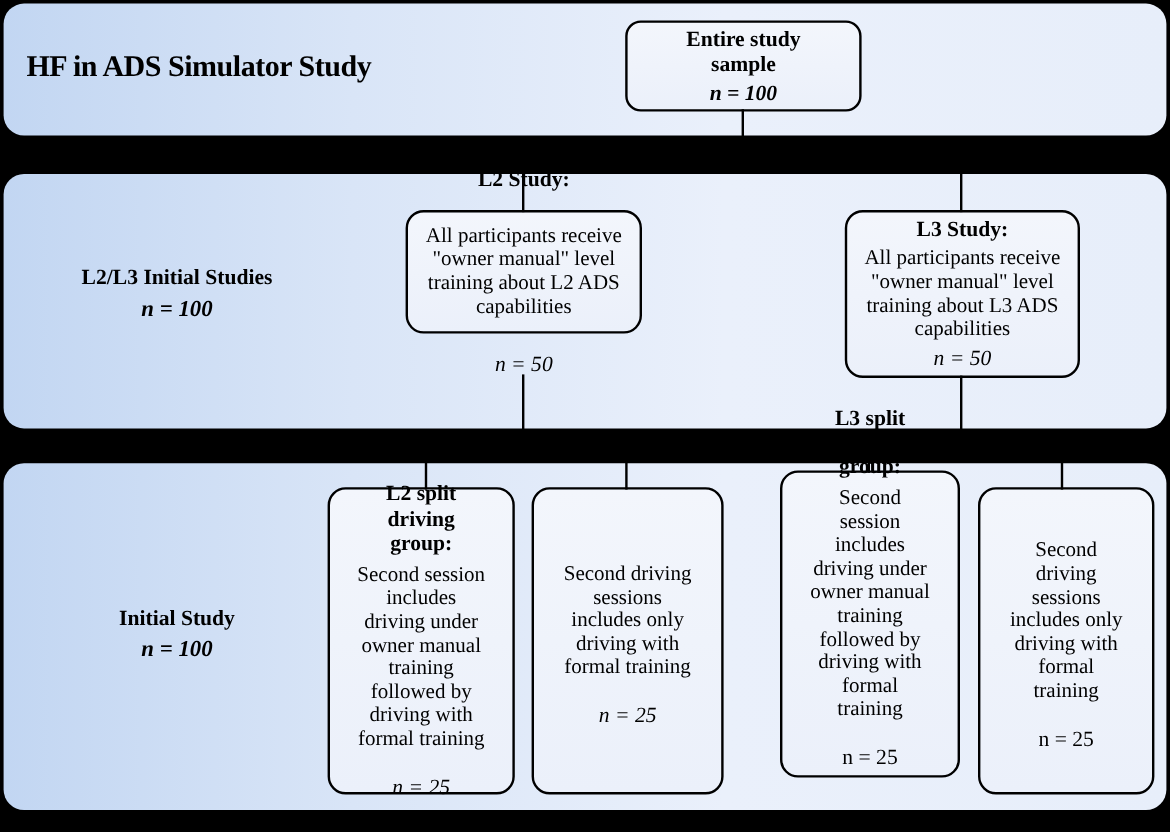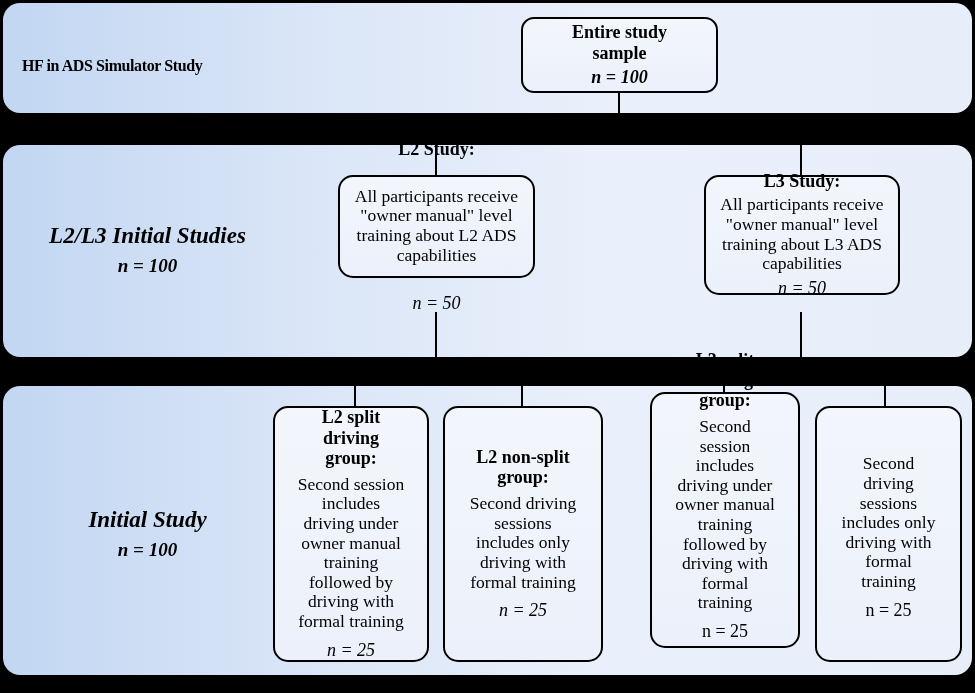--- a/index.html
+++ b/index.html
@@ -29,8 +29,8 @@
   .italic{font-style:italic;font-family:Liberation Serif, serif;}
   .bold-italic{font-weight:bold;font-style:italic;}
   .main-title{
-    position:absolute;left:22px;top:57px;
-    font-size:16px;font-weight:bold;letter-spacing:-0.4px;
+    position:absolute;left:22px;top:42px;
+    font-size:25px;font-weight:bold;letter-spacing:-0.4px;
   }
   .band-label-block{position:absolute;left:10px;width:275px;text-align:center;}
   .bl-line1{font-size:23px;font-weight:bold;line-height:1.55;font-style:italic;}

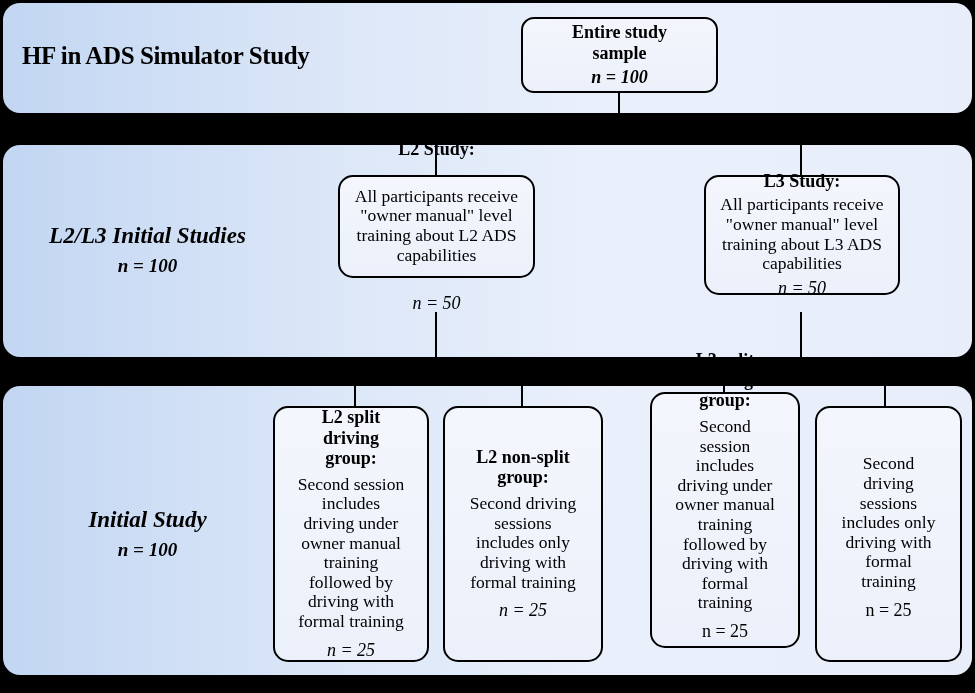--- a/index.html
+++ b/index.html
@@ -80,7 +80,7 @@
     <div class="node-n italic" style="margin-top:4px;">n = 50</div>
   </div>
 
-  <div class="node" style="left:704px;top:175px;width:196px;height:120px;padding:0 4px;">
+  <div class="node" style="left:704px;top:175px;width:196px;height:140px;padding:0 4px;">
     <div class="node-title">L3 Study:</div>
     <div class="node-body" style="margin-top:4px;">All participants receive "owner manual" level training about L3 ADS capabilities</div>
     <div class="node-n italic" style="margin-top:4px;">n = 50</div>

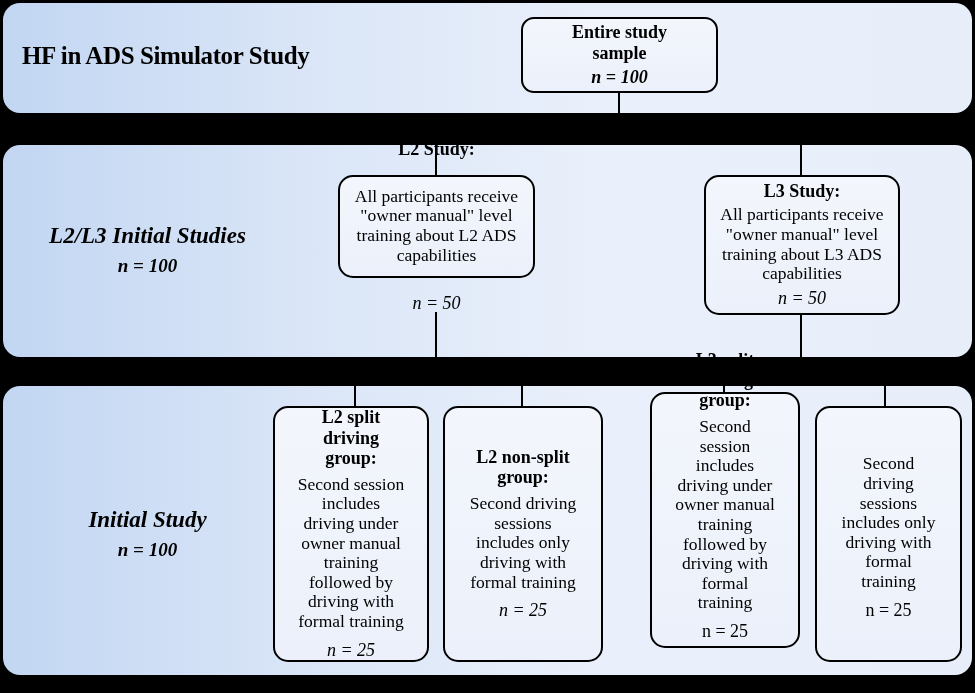--- a/index.html
+++ b/index.html
@@ -33,7 +33,7 @@
     font-size:25px;font-weight:bold;letter-spacing:-0.4px;
   }
   .band-label-block{position:absolute;left:10px;width:275px;text-align:center;}
-  .bl-line1{font-size:23px;font-weight:bold;line-height:1.55;font-style:italic;}
+  .bl-line1{font-size:18px;font-weight:bold;line-height:1.55;}
   .bl-line2{font-size:19px;font-weight:bold;font-style:italic;line-height:1.3;}
   .lbl-mid{top:218px;}
   .lbl-bot{top:502px;}

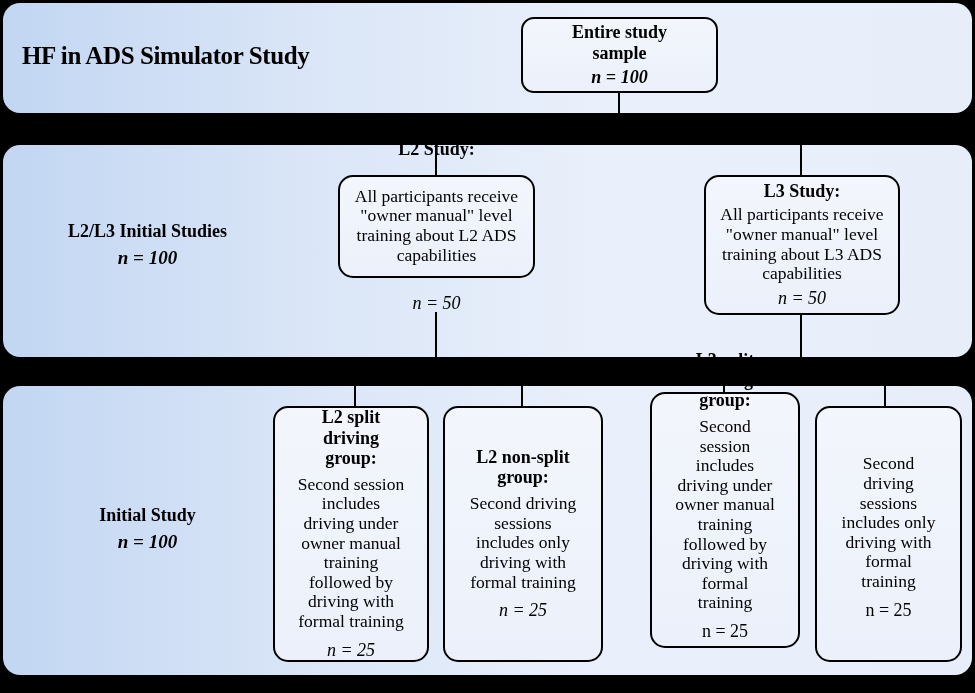--- a/index.html
+++ b/index.html
@@ -93,7 +93,6 @@
   </div>
 
   <div class="node" style="left:443px;top:406px;width:160px;height:256px;">
-    <div class="node-title">L2 non-split group:</div>
     <div class="node-body">Second driving sessions includes only driving with formal training</div>
     <div class="node-n italic">n = 25</div>
   </div>

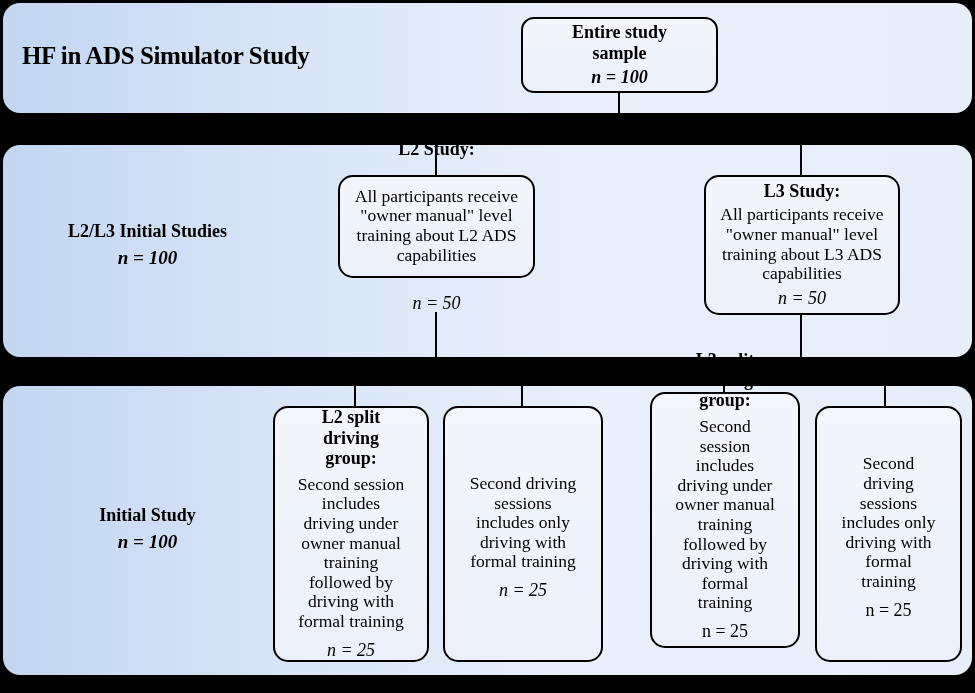--- a/index.html
+++ b/index.html
@@ -25,7 +25,7 @@
   }
   .node-title{font-weight:bold;font-size:18px;line-height:1.12;}
   .node-body{font-size:17.5px;line-height:1.12;margin-top:7px;}
-  .node-n{font-size:18px;margin-top:8px;}
+  .node-n{font-size:18px;margin-top:20px;}
   .italic{font-style:italic;font-family:Liberation Serif, serif;}
   .bold-italic{font-weight:bold;font-style:italic;}
   .main-title{

